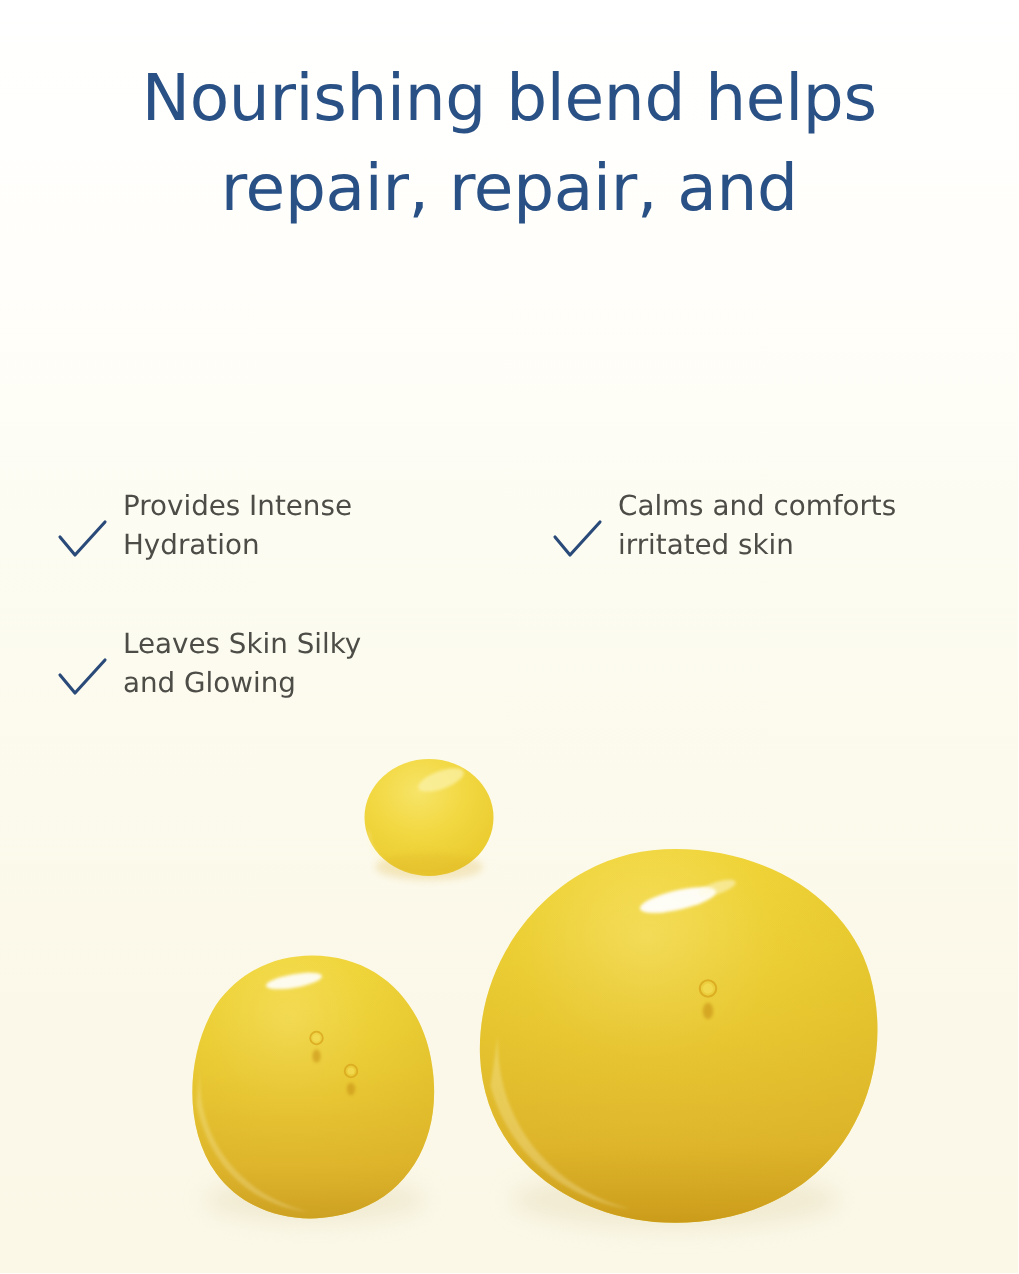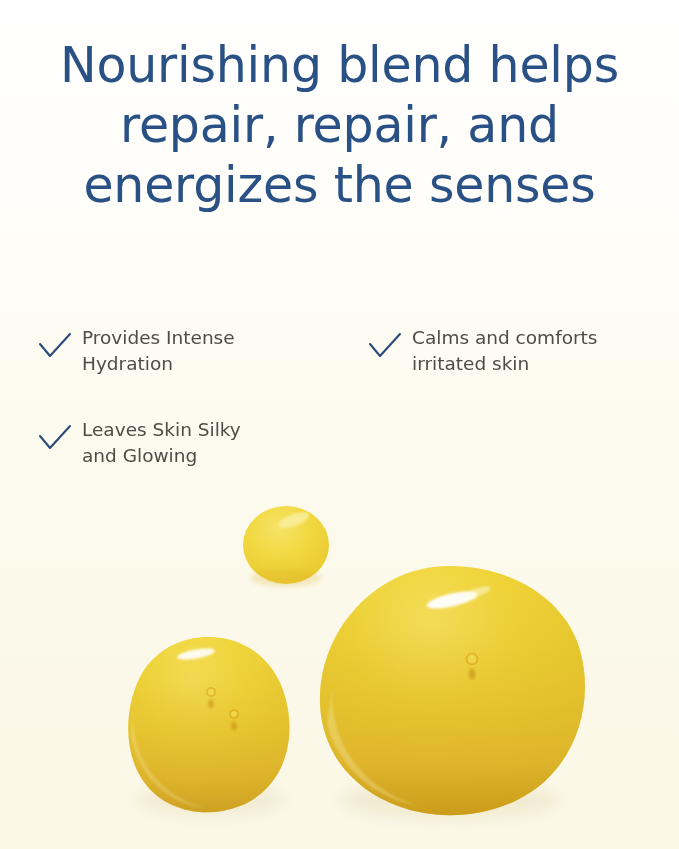--- a/index.html
+++ b/index.html
@@ -36,7 +36,7 @@
     width: 679px;
     text-align: center;
     color: #2a5185;
-    font-size: 49px;
+    font-size: 43px;
     line-height: 60px;
     font-weight: 400;
     letter-spacing: -0.2px;

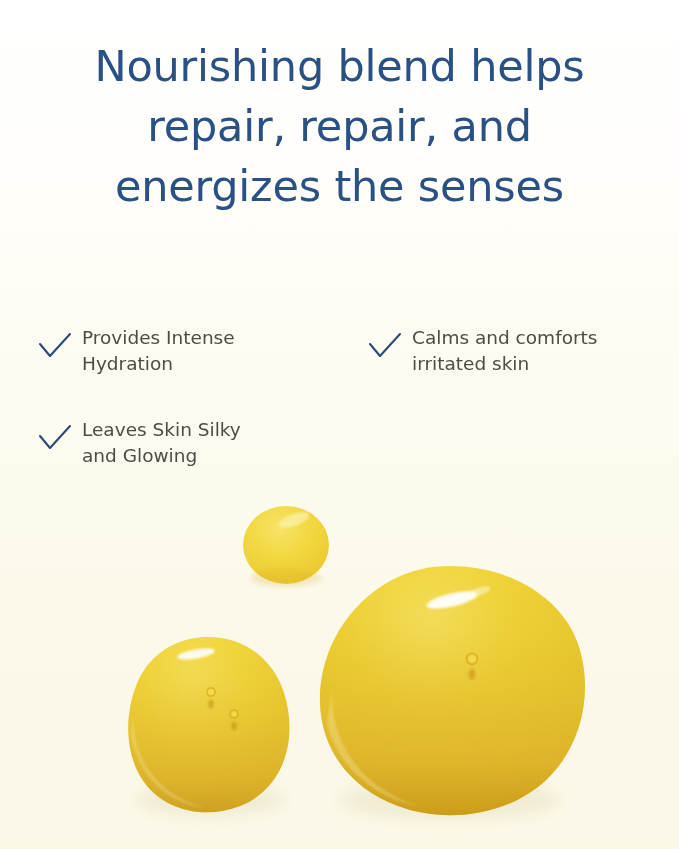--- a/index.html
+++ b/index.html
@@ -103,7 +103,6 @@
   <div id="headline">
     <span class="hl">Nourishing blend helps</span>
     <span class="hl">repair, repair, and</span>
-    <span class="hl">energizes the senses</span>
   </div>
 
   <div id="benefits">

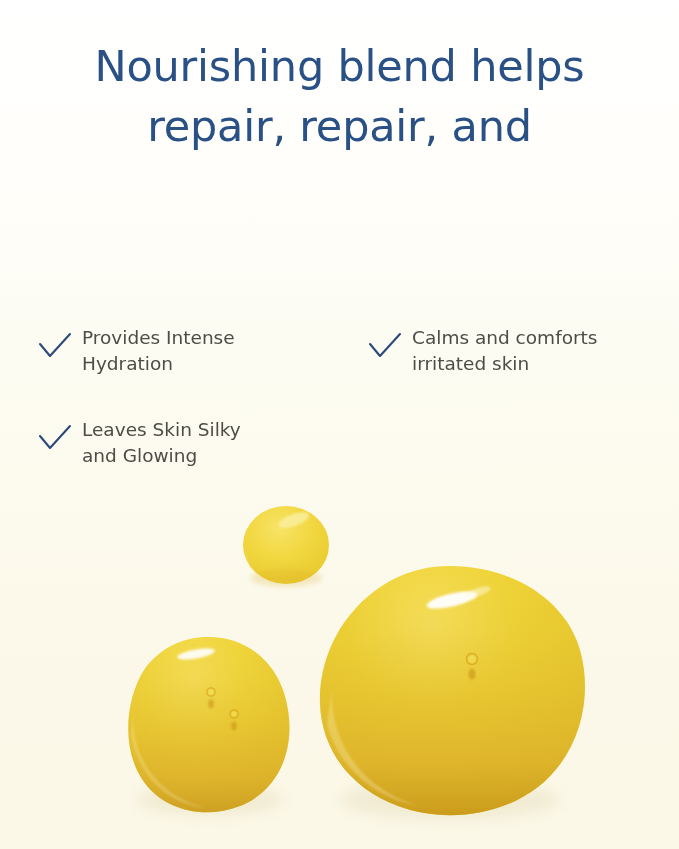--- a/index.html
+++ b/index.html
@@ -58,7 +58,7 @@
   .benefit {
     position: absolute;
     display: flex;
-    align-items: flex-start;
+    align-items: flex-end;
     width: 300px;
   }
   .b0 { left: 38px;  top: 6px; }

